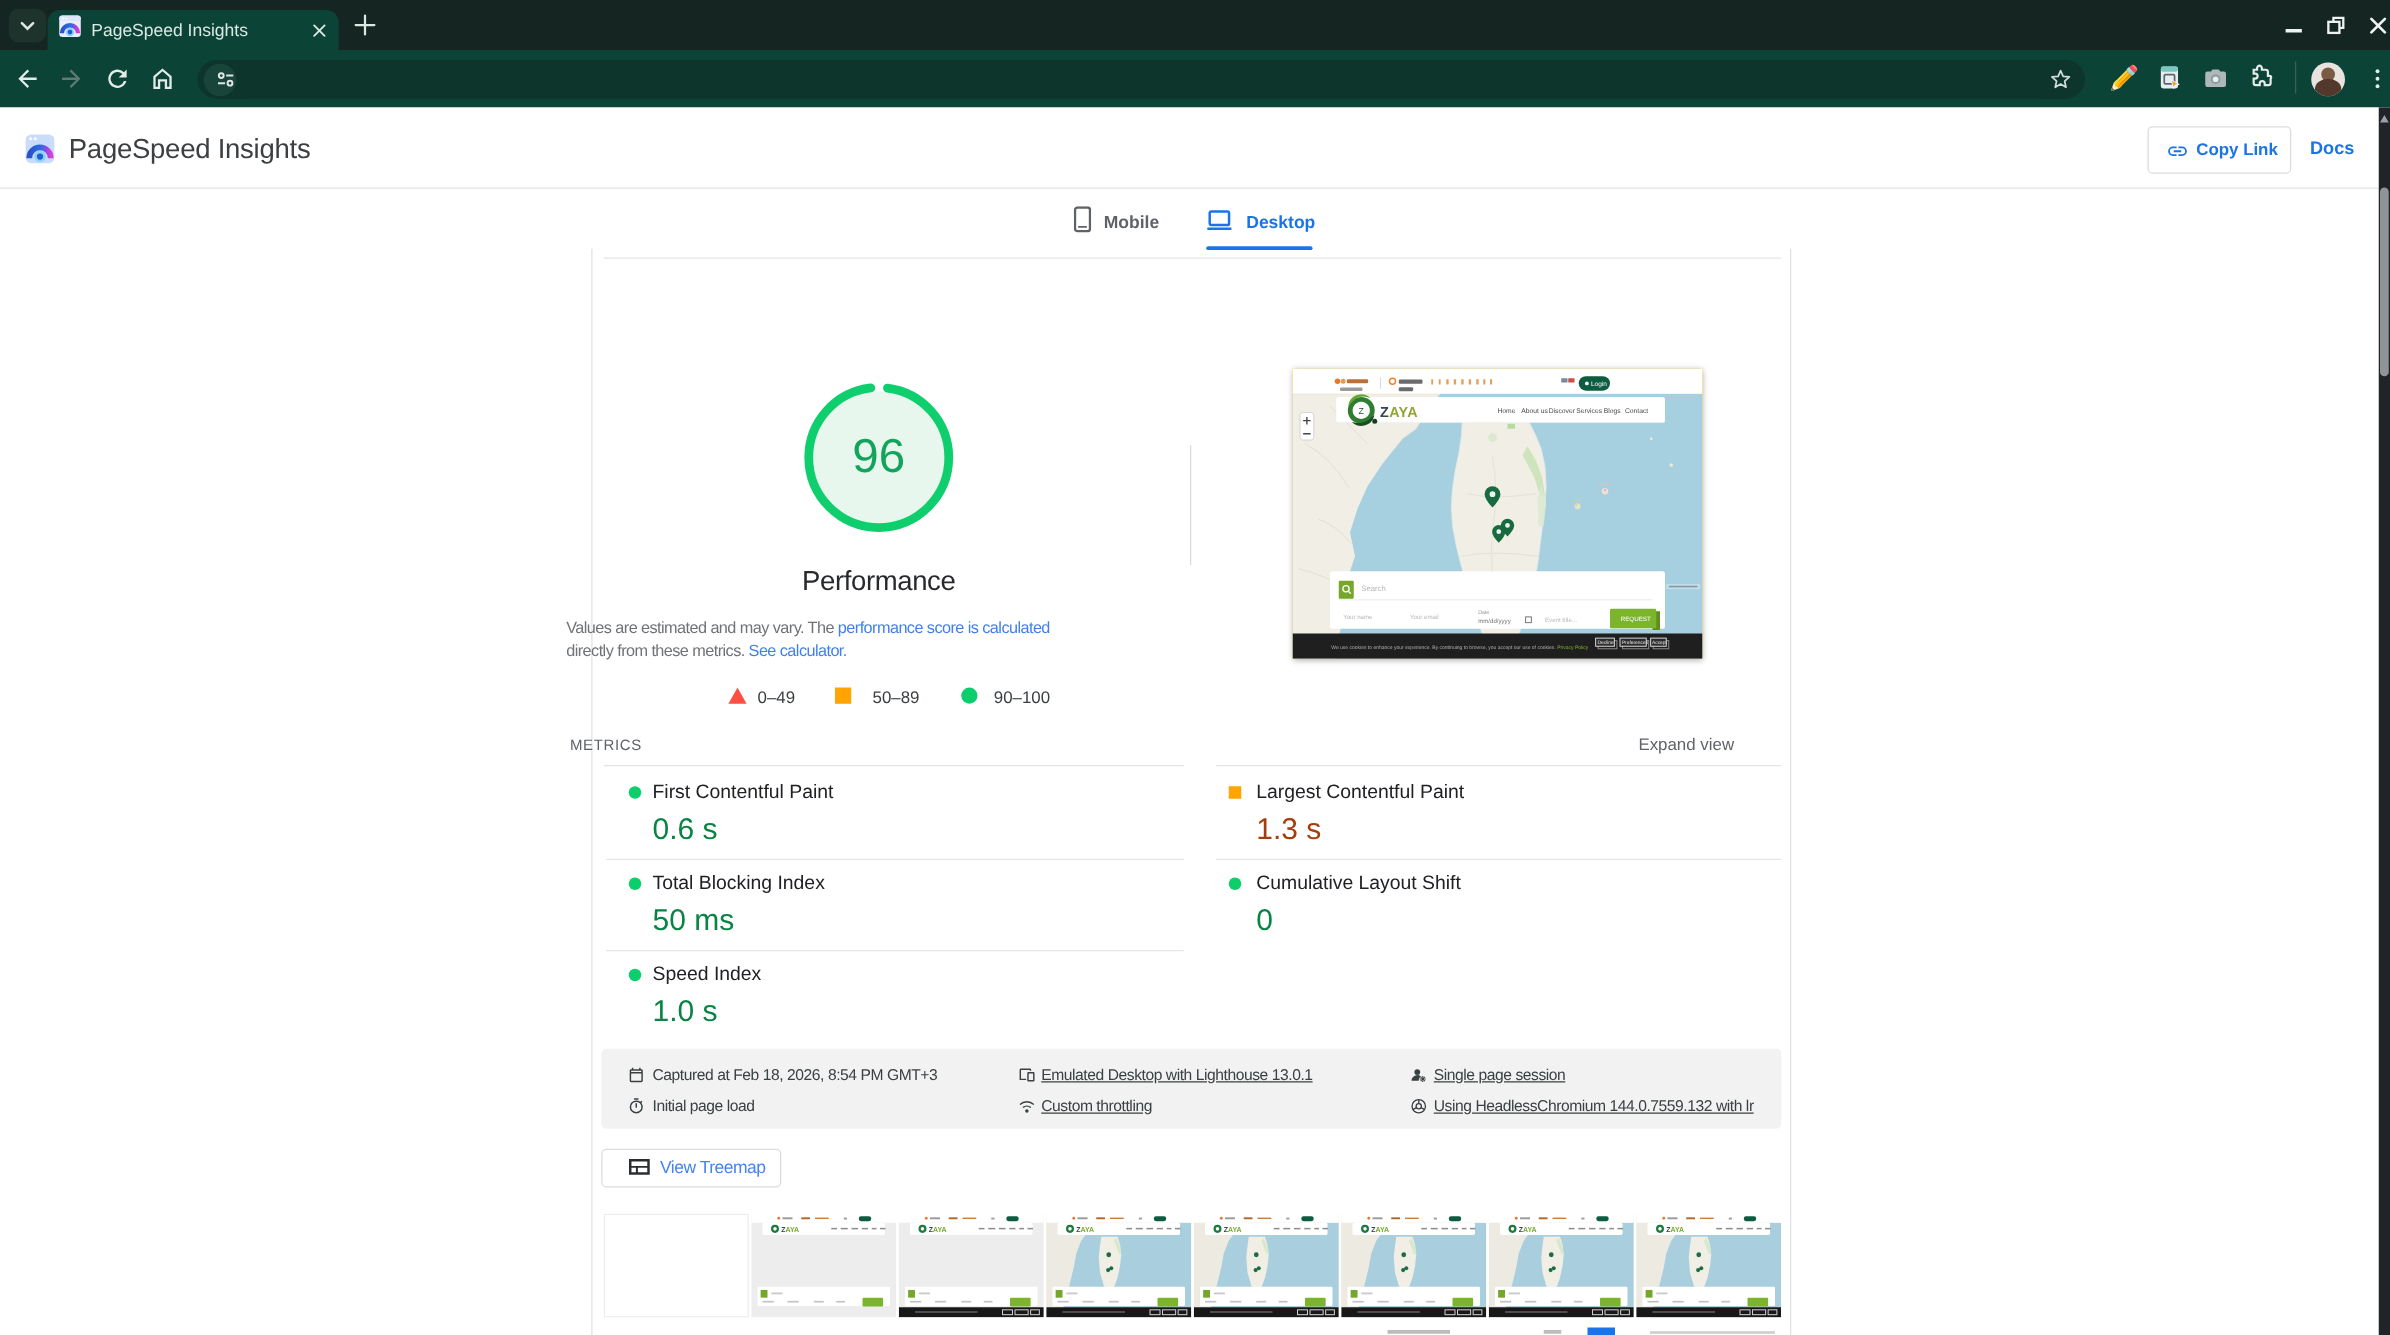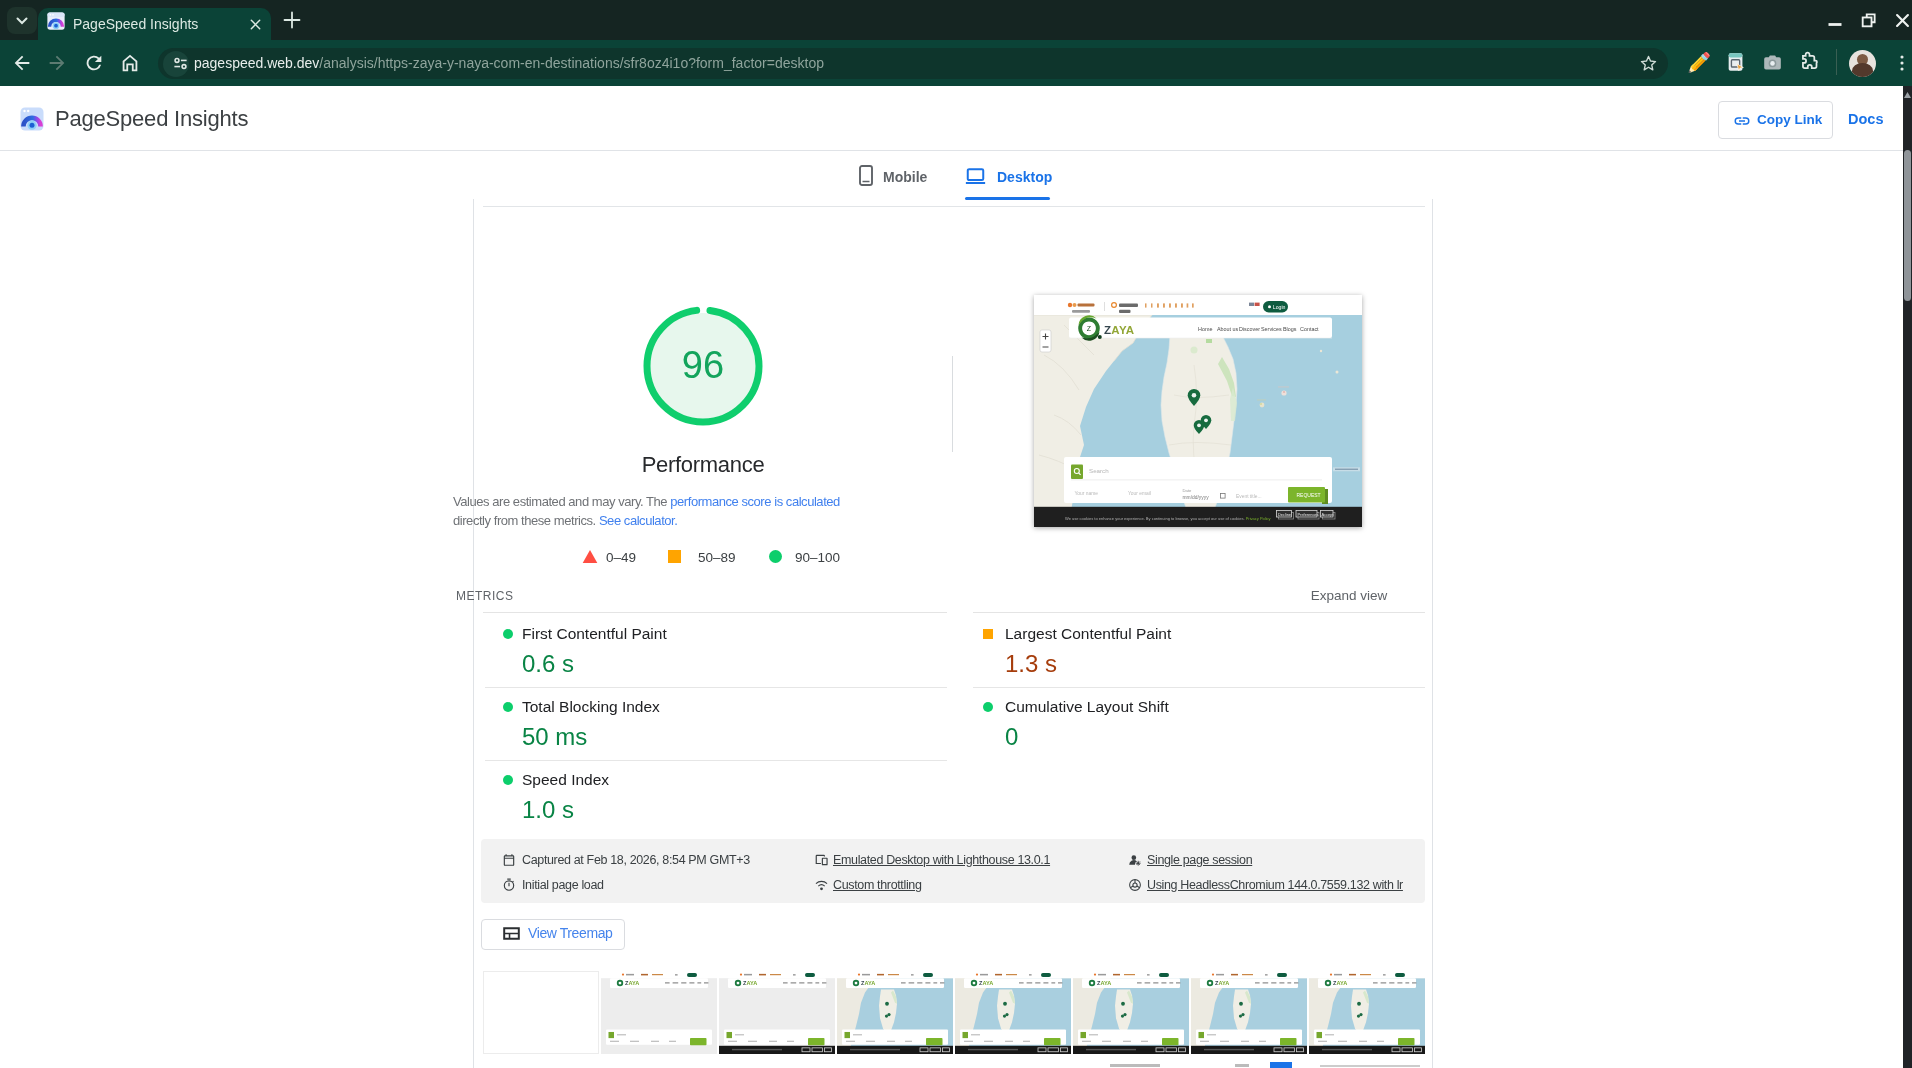--- a/index.html
+++ b/index.html
@@ -122,7 +122,6 @@
             <path d="M5 15.5 H11.5"></path>
           </g>
         </svg>
-      <div id="urltext">pagespeed.web.dev<span class="path">/analysis/https-zaya-y-naya-com-en-destinations/sfr8oz4i1o?form_factor=desktop</span></div>
       <svg class="abs" style="left:1480px;top:5px;" width="21" height="21" viewBox="0 0 24 24">
           <path d="M12 4 L14.3 9.2 L20 9.8 L15.7 13.6 L16.9 19.2 L12 16.3 L7.1 19.2 L8.3 13.6 L4 9.8 L9.7 9.2 Z" fill="none" stroke="#cfdcd7" stroke-width="1.6" stroke-linejoin="round"></path>
         </svg>

